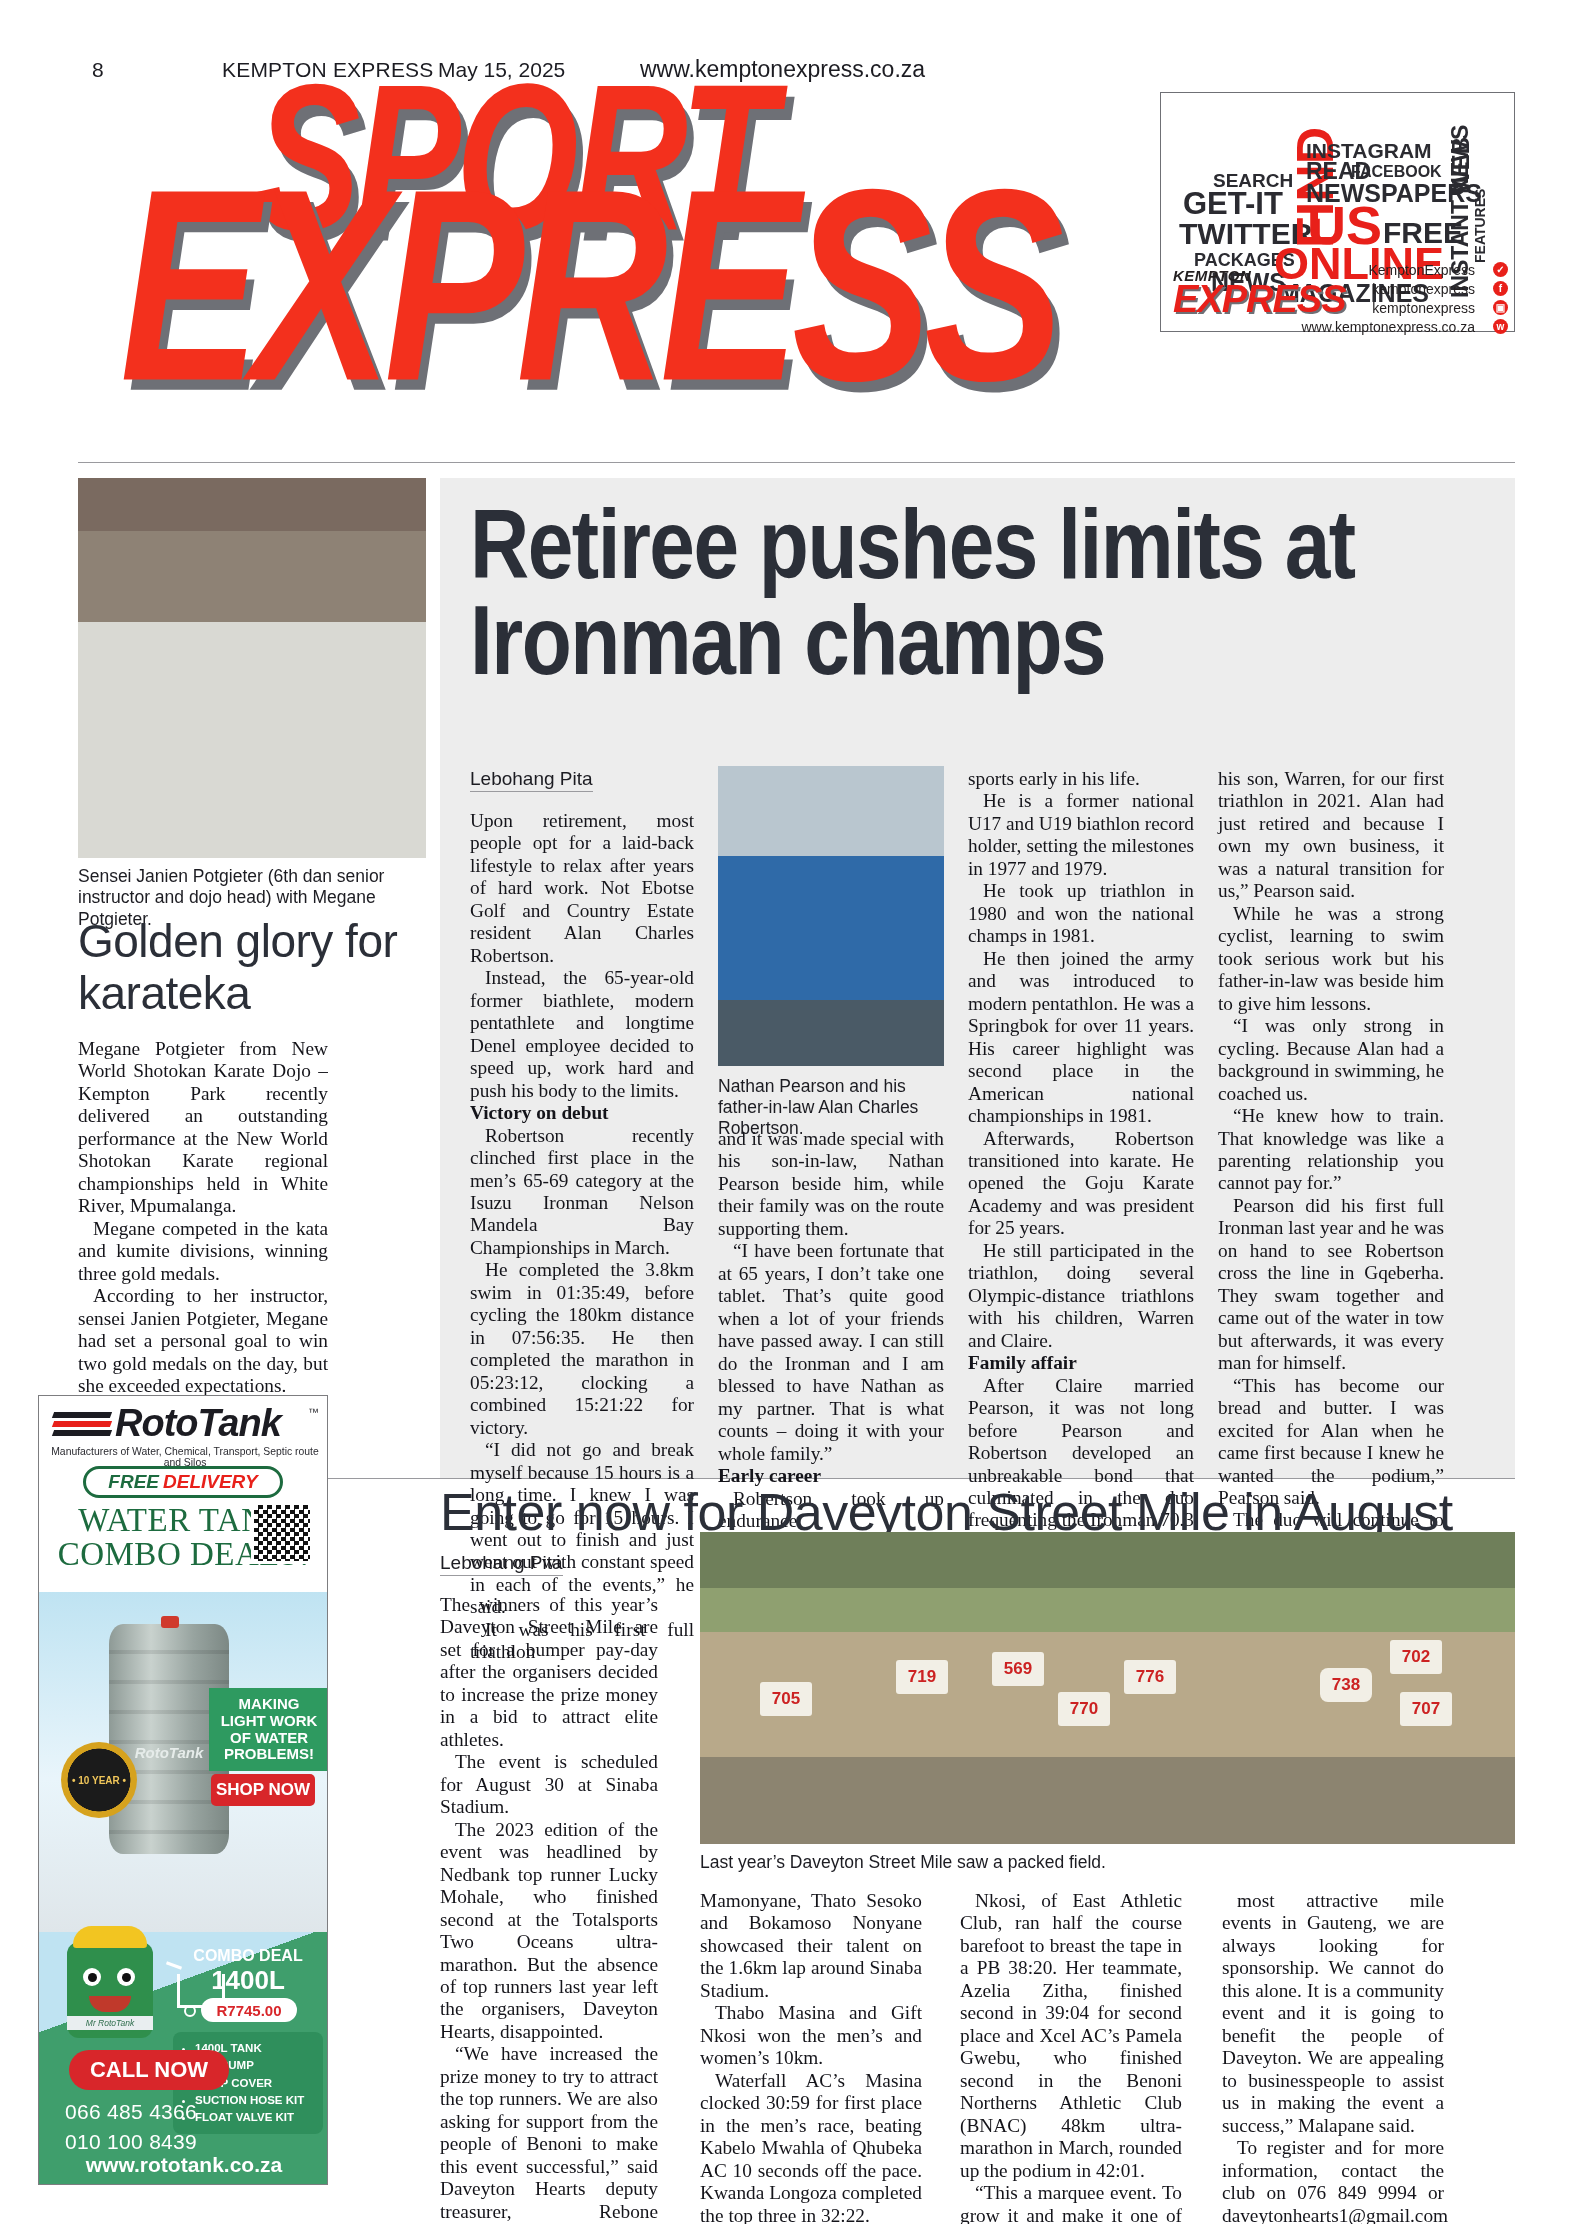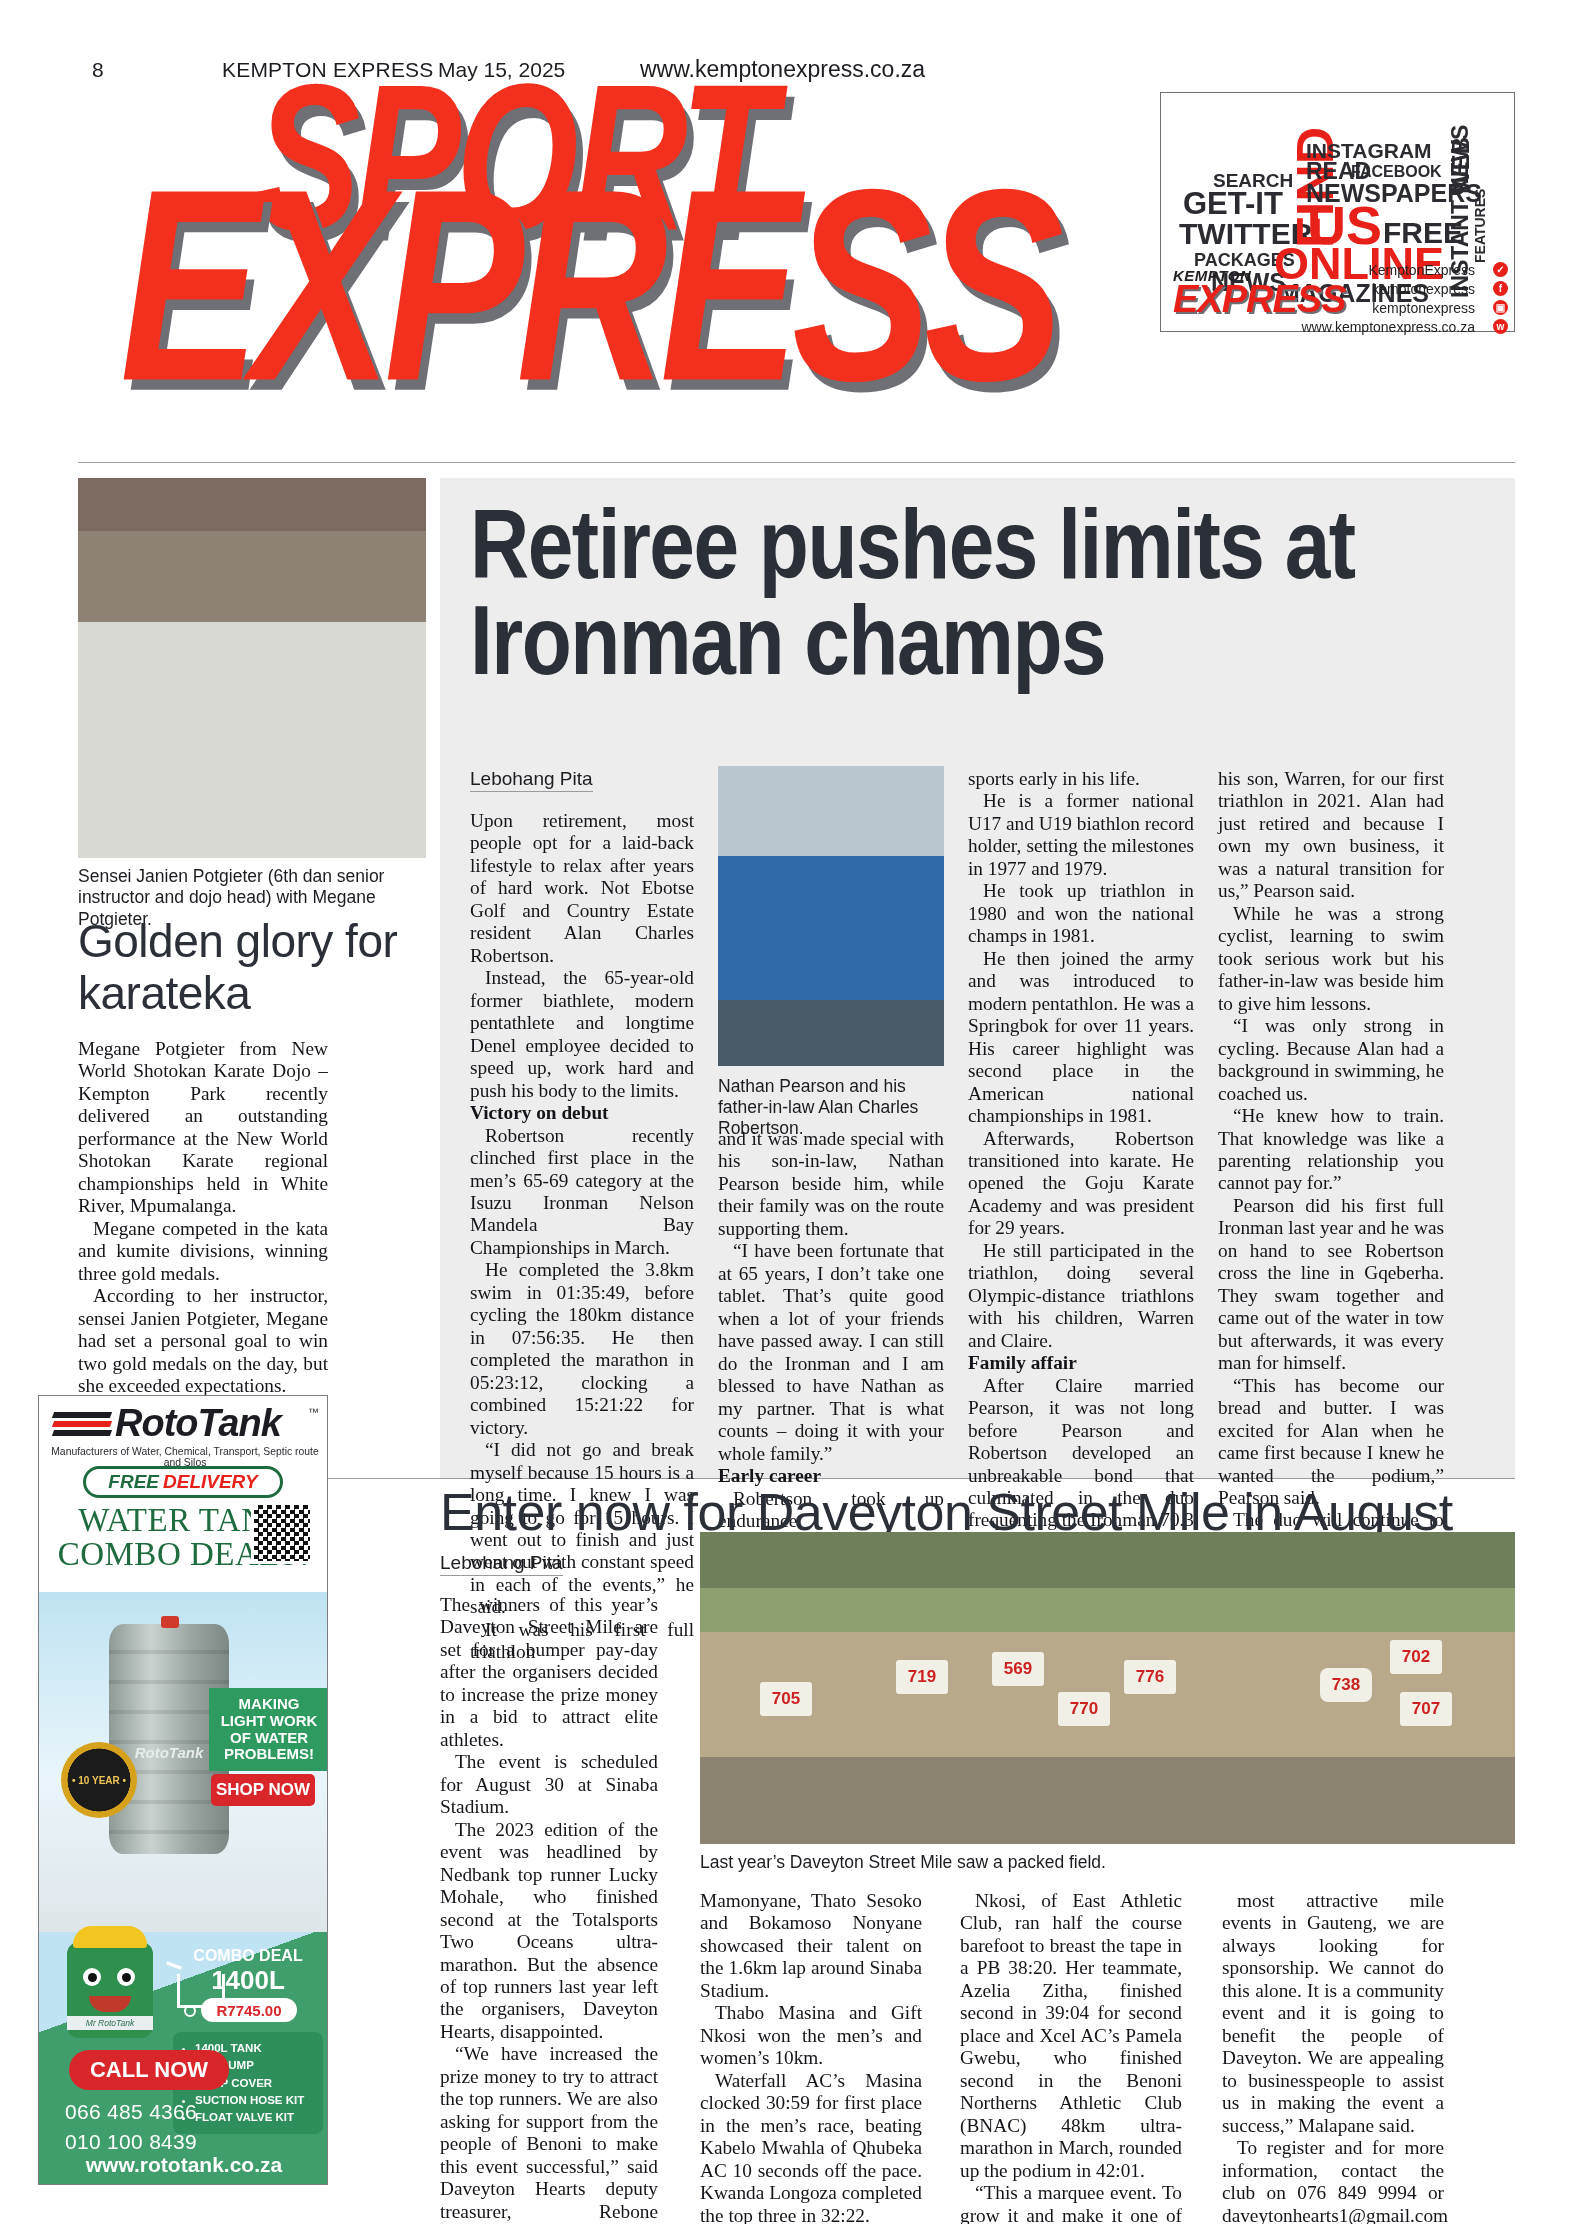--- a/index.html
+++ b/index.html
@@ -250,7 +250,7 @@
     <p>He is a former national U17 and U19 biathlon record holder, setting the milestones in 1977 and 1979.</p>
     <p>He took up triathlon in 1980 and won the national champs in 1981.</p>
     <p>He then joined the army and was introduced to modern pentathlon. He was a Springbok for over 11 years. His career highlight was second place in the American national championships in 1981.</p>
-    <p>Afterwards, Robertson transitioned into karate. He opened the Goju Karate Academy and was president for 29 years.</p>
+    <p>Afterwards, Robertson transitioned into karate. He opened the Goju Karate Academy and was president for 25 years.</p>
     <p>He still participated in the triathlon, doing several Olympic-distance triathlons with his children, Warren and Claire.</p>
     <p class="sub">Family affair</p>
     <p>After Claire married Pearson, it was not long before Pearson and Robertson developed an unbreakable bond that culminated in the duo frequenting the Ironman 70.3 competitions around the country for the past four years.</p>

